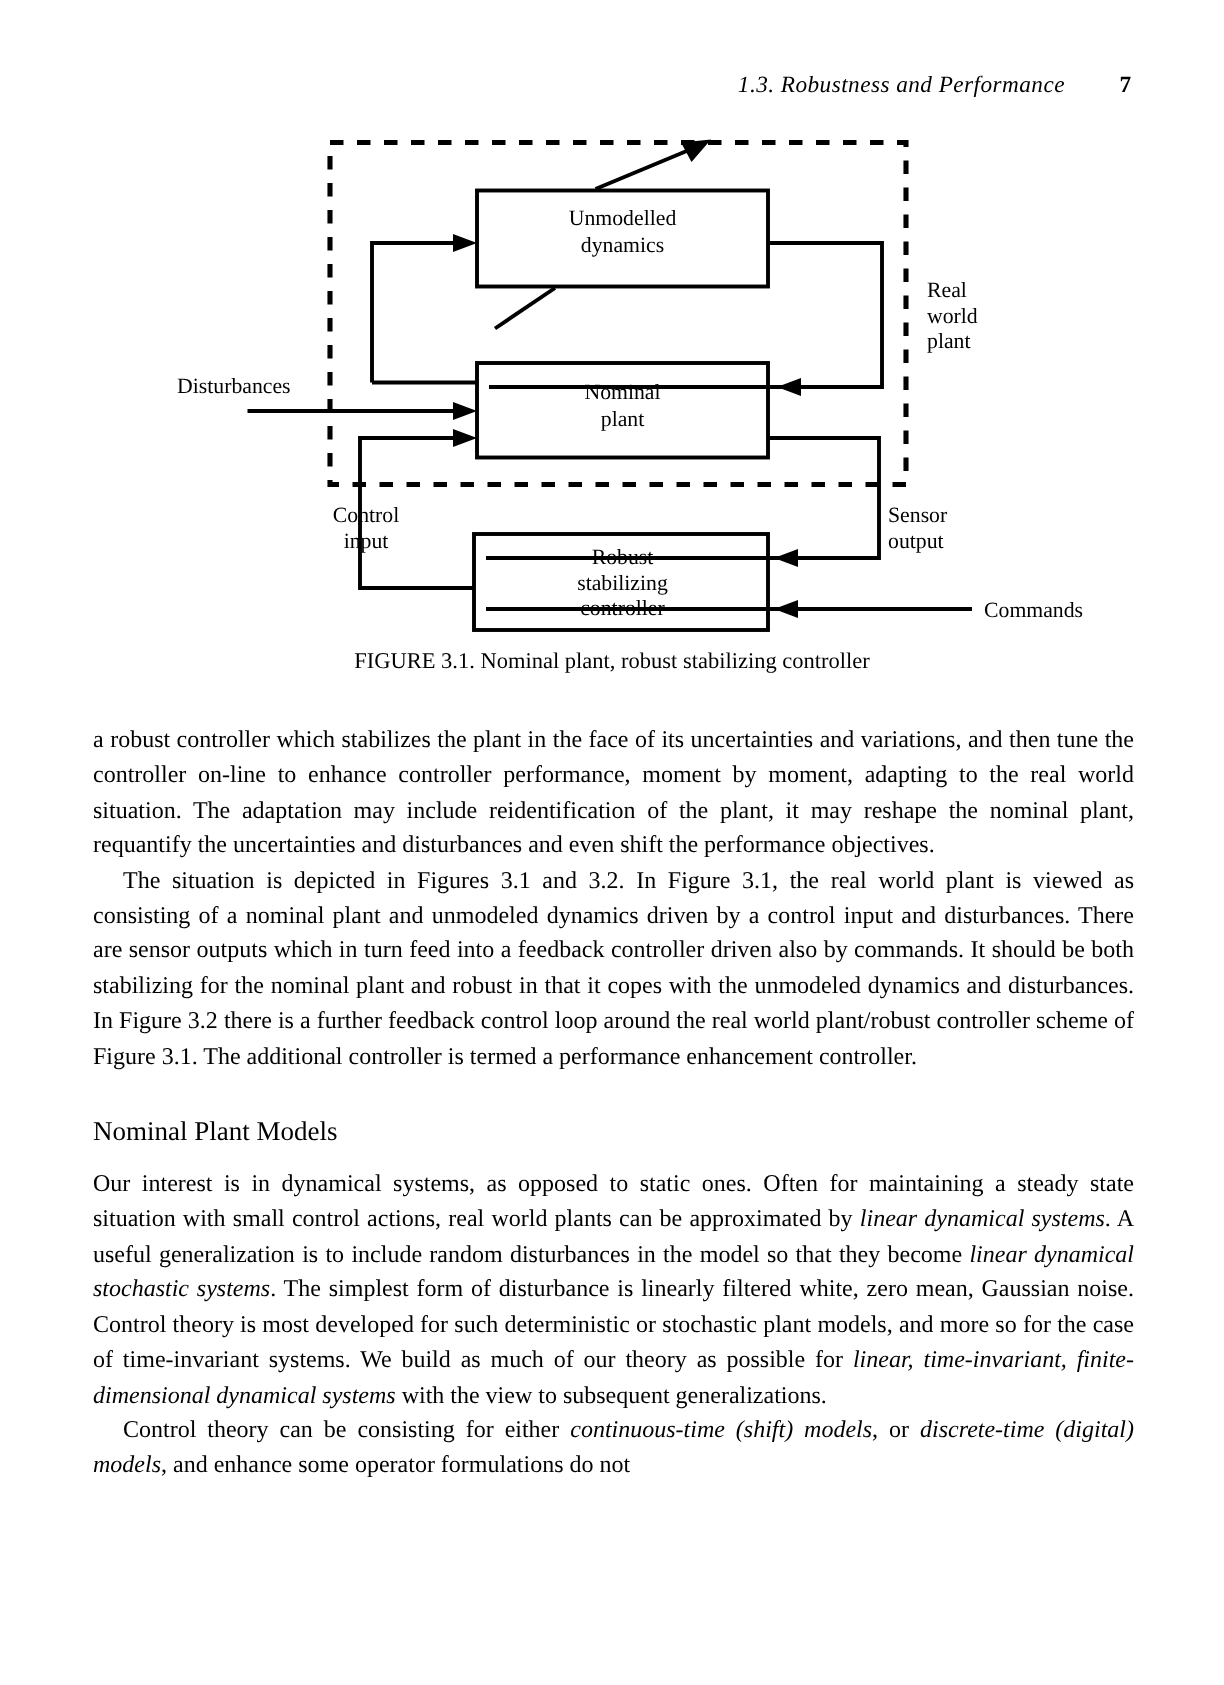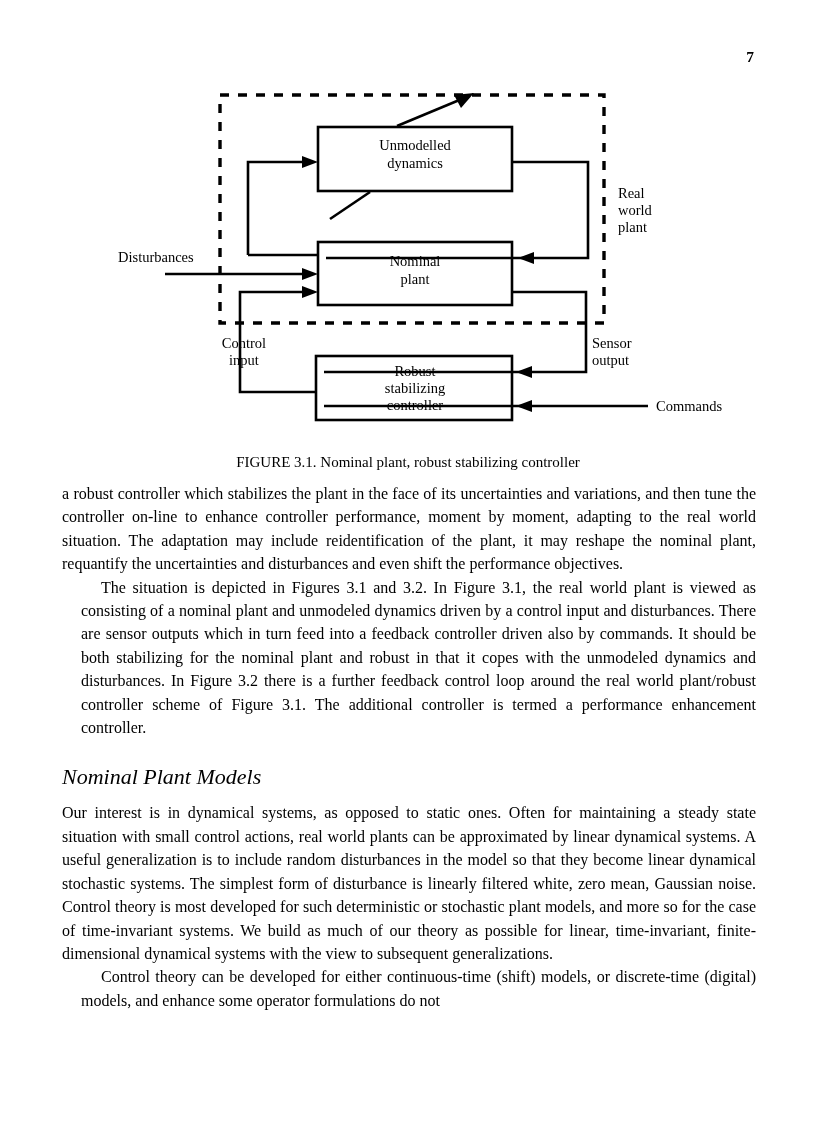--- a/index.html
+++ b/index.html
@@ -116,6 +116,7 @@
 <div class="page">
 
   <div class="runhead">
+    <span class="runhead-title">1.3.  Robustness and Performance</span>
     <span class="runhead-page">7</span>
   </div>
 

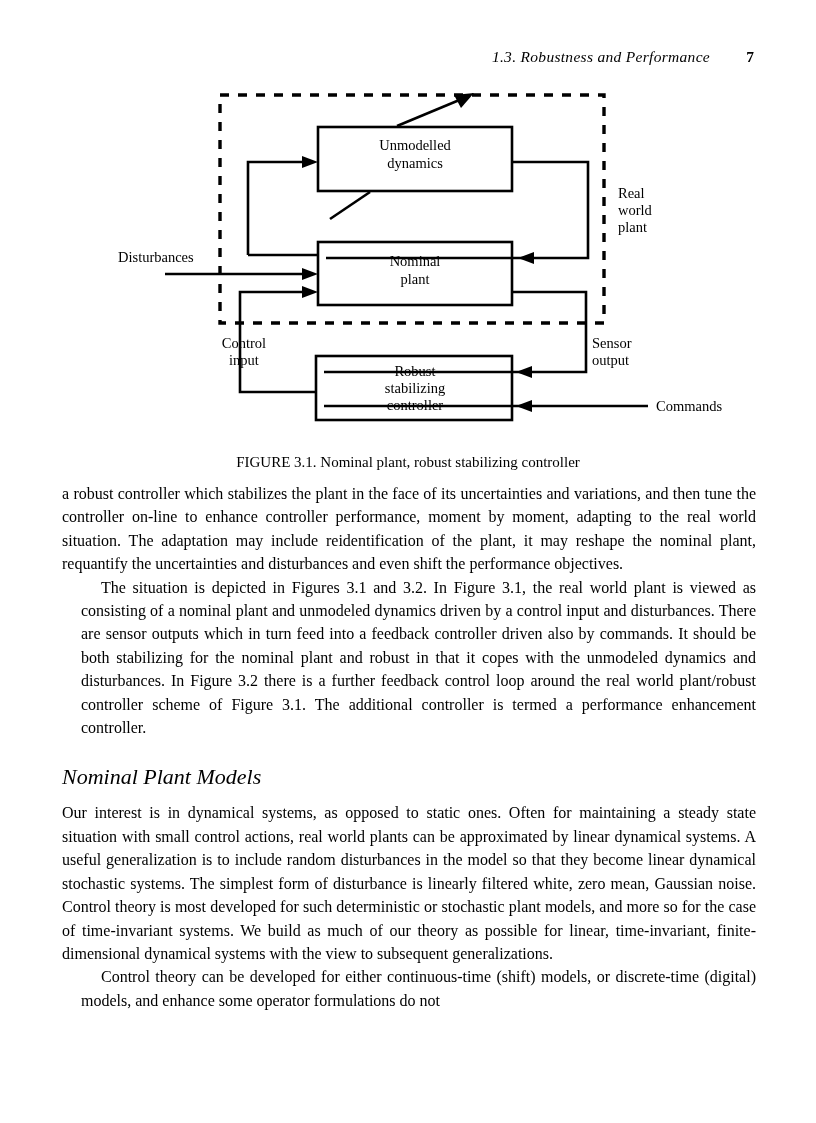--- a/index.html
+++ b/index.html
@@ -64,7 +64,7 @@
   .fig-caption {
     position: absolute;
     left: 0;
-    top: 372px;
+    top: 351px;
     width: 692px;
     text-align: center;
     font-size: 15px;

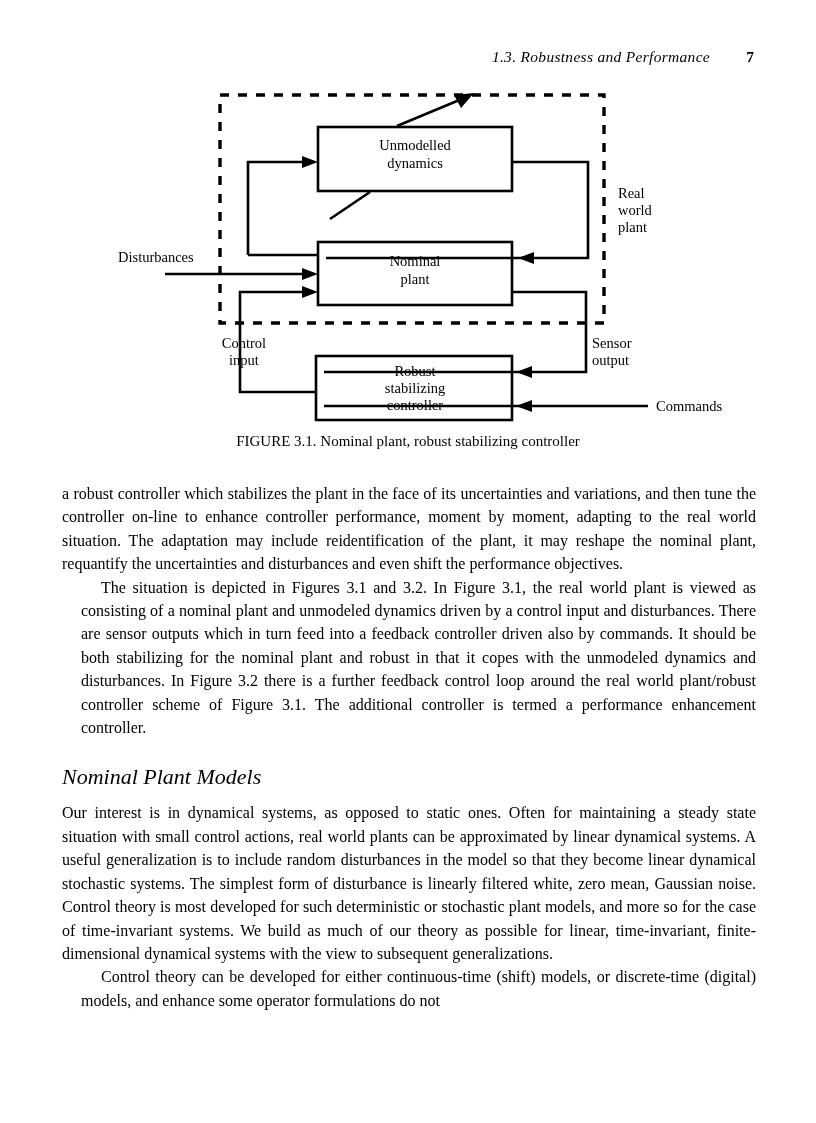--- a/index.html
+++ b/index.html
@@ -99,7 +99,6 @@
   }
   p.indent {
     text-indent: 20px;
-    margin-left: 19px;
   }
   h2.sec-head {
     font-size: 22px;

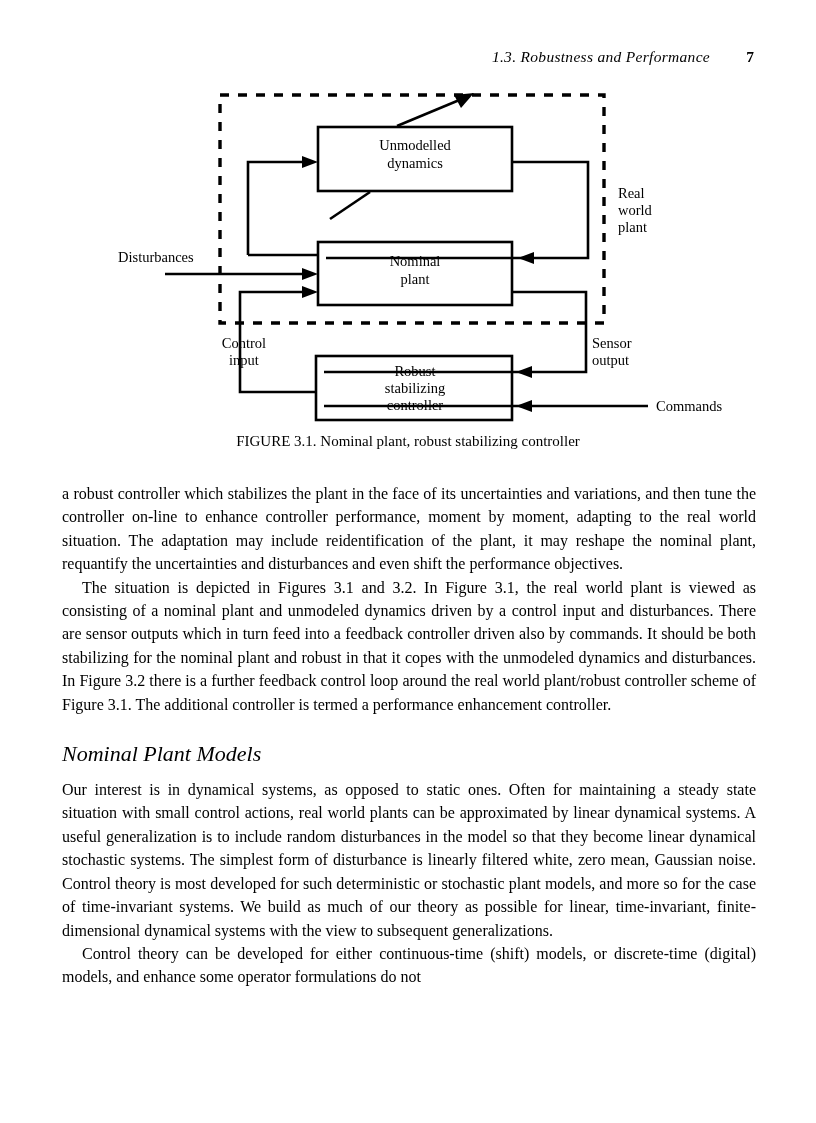--- a/index.html
+++ b/index.html
@@ -101,8 +101,7 @@
     text-indent: 20px;
   }
   h2.sec-head {
-    font-size: 22px;
-    font-style: italic;
+    font-size: 18px;
     font-weight: normal;
     margin: 26px 0 12px 0;
     line-height: 24px;

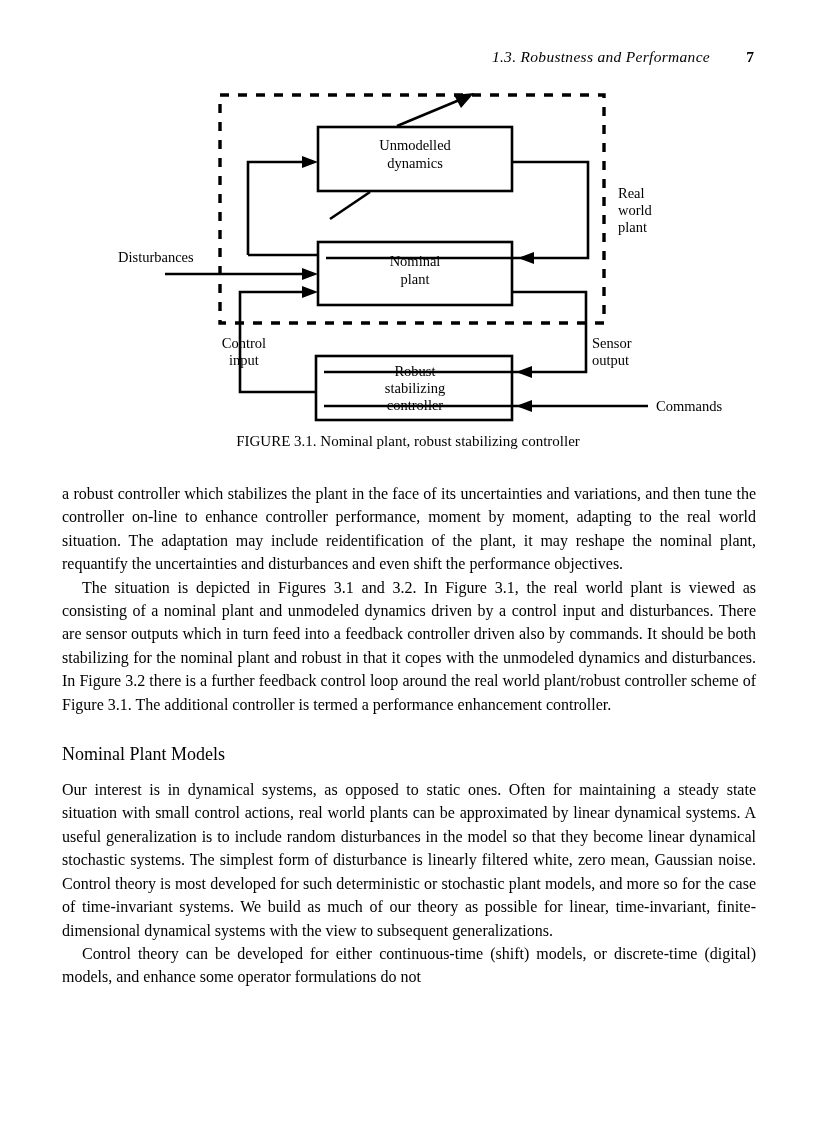--- a/index.html
+++ b/index.html
@@ -106,7 +106,7 @@
     margin: 26px 0 12px 0;
     line-height: 24px;
   }
-  .it { }
+  .it { font-style: italic; }
 </style>
 </head>
 <body>

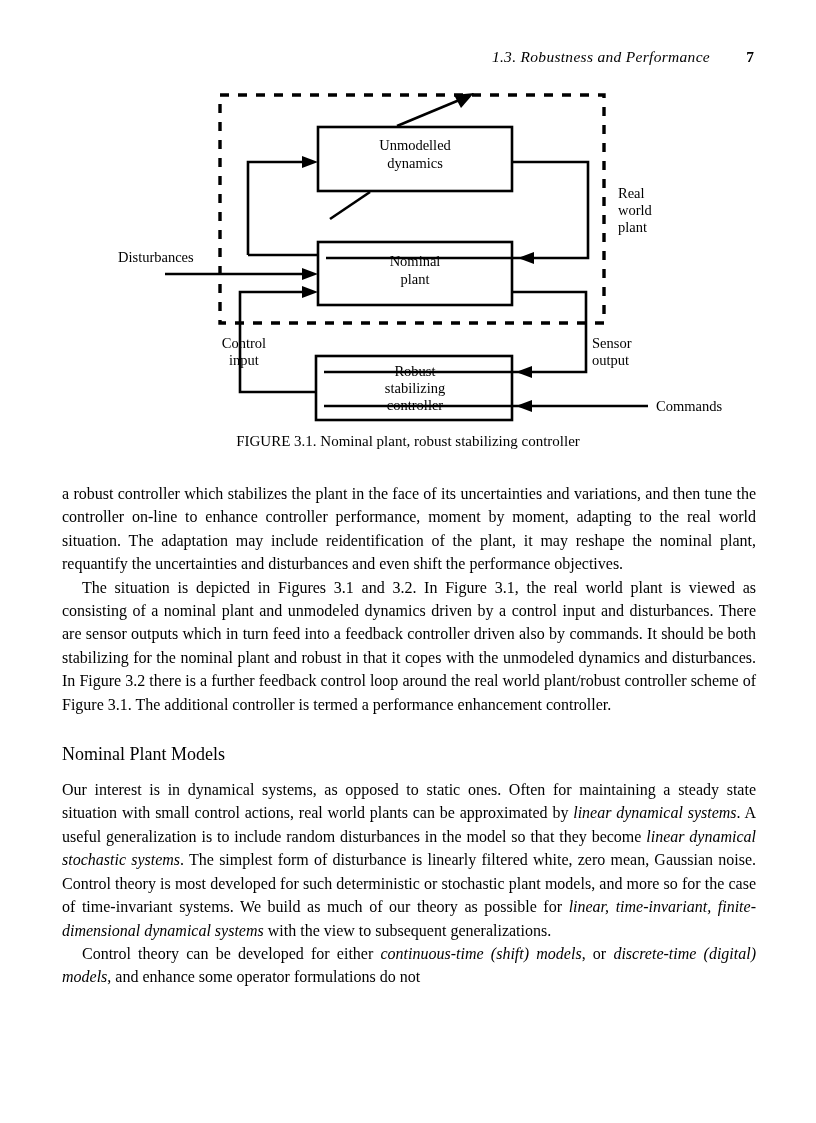--- a/index.html
+++ b/index.html
@@ -196,7 +196,7 @@
     </p>
 
     <p class="para indent">
-      <span>Control theory can be developed for either </span><span class="it">continuous-time (shift) models</span><span>, or </span><span class="it">discrete-time (digital) models</span><span>, and enhance some operator formulations do not</span>
+      <span>Control theory can be consisting for either </span><span class="it">continuous-time (shift) models</span><span>, or </span><span class="it">discrete-time (digital) models</span><span>, and enhance some operator formulations do not</span>
     </p>
 
   </div>

